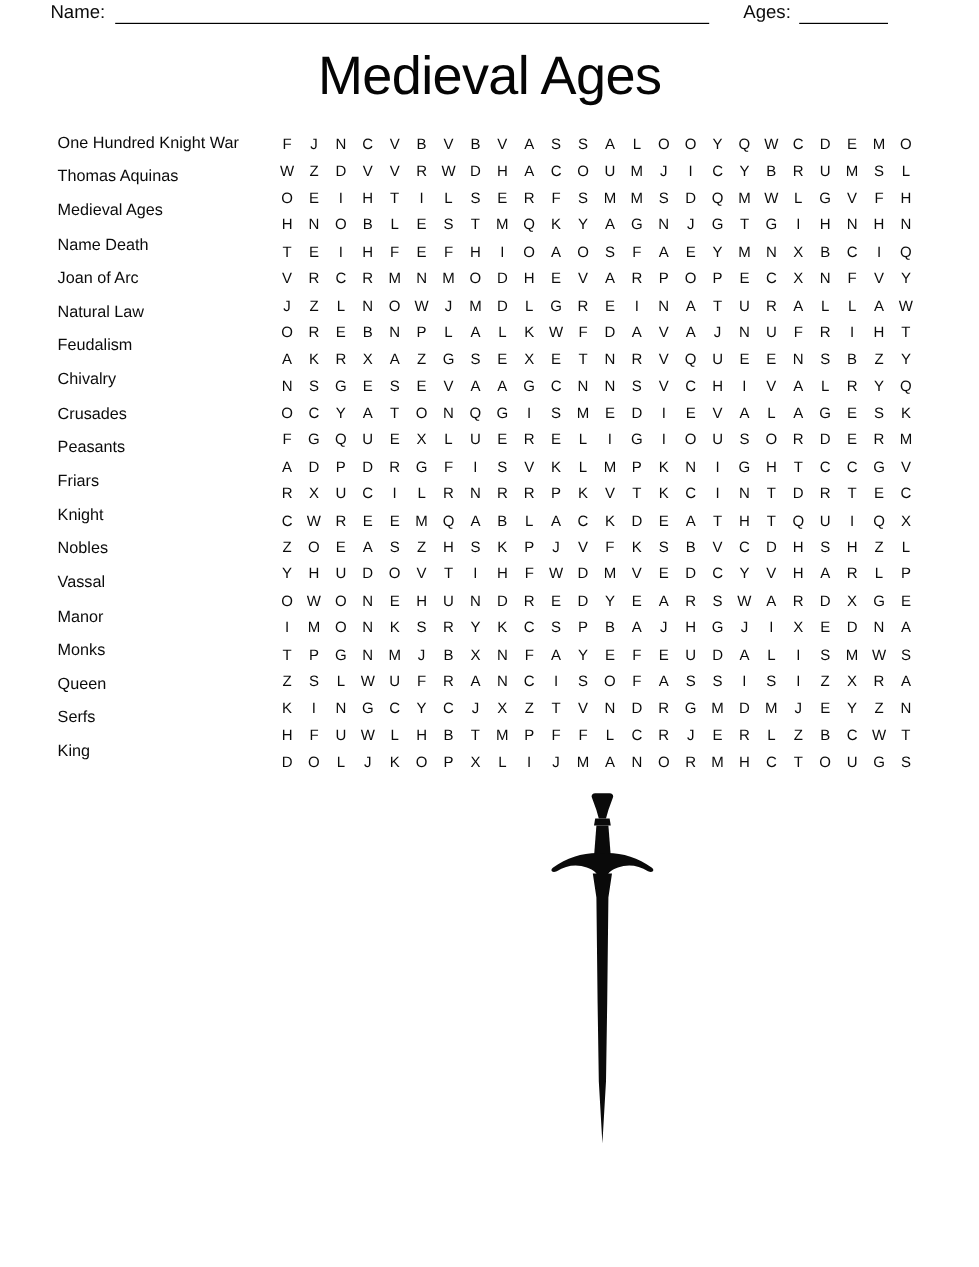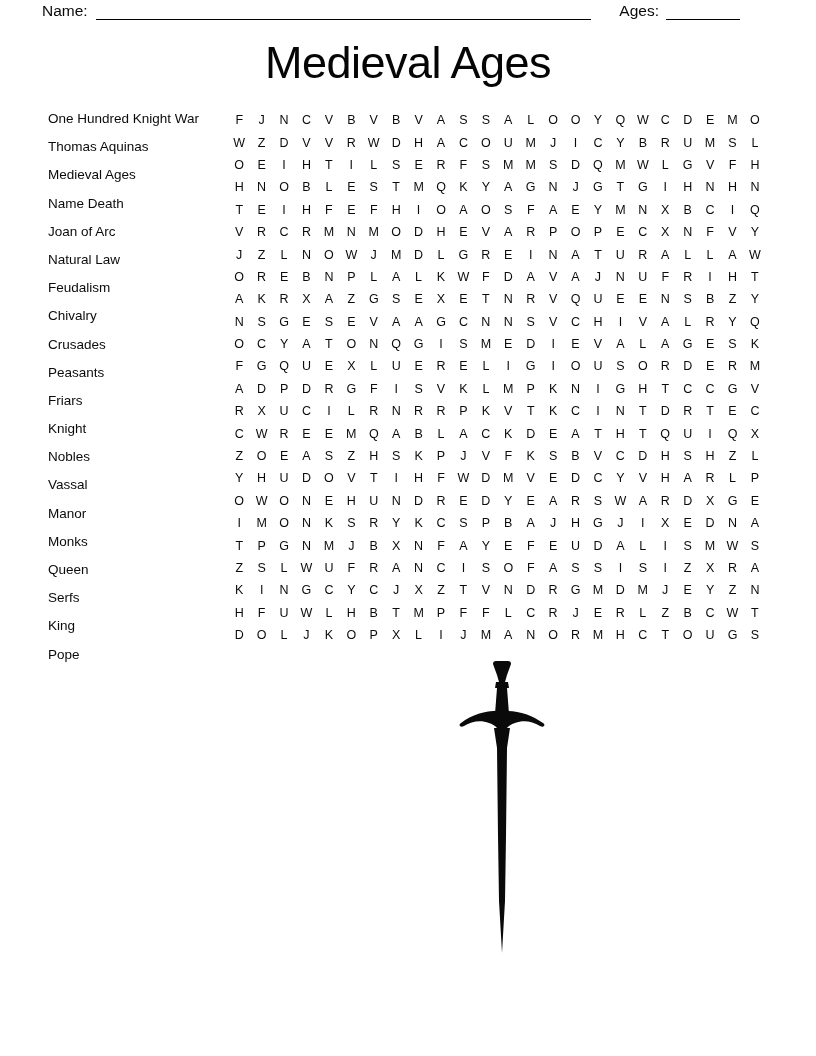--- a/index.html
+++ b/index.html
@@ -113,7 +113,6 @@
     <li class="word">Queen</li>
     <li class="word">Serfs</li>
     <li class="word">King</li>
-    <li class="word">Pope</li>
   </ul>
 
 <div class="letter-grid">

